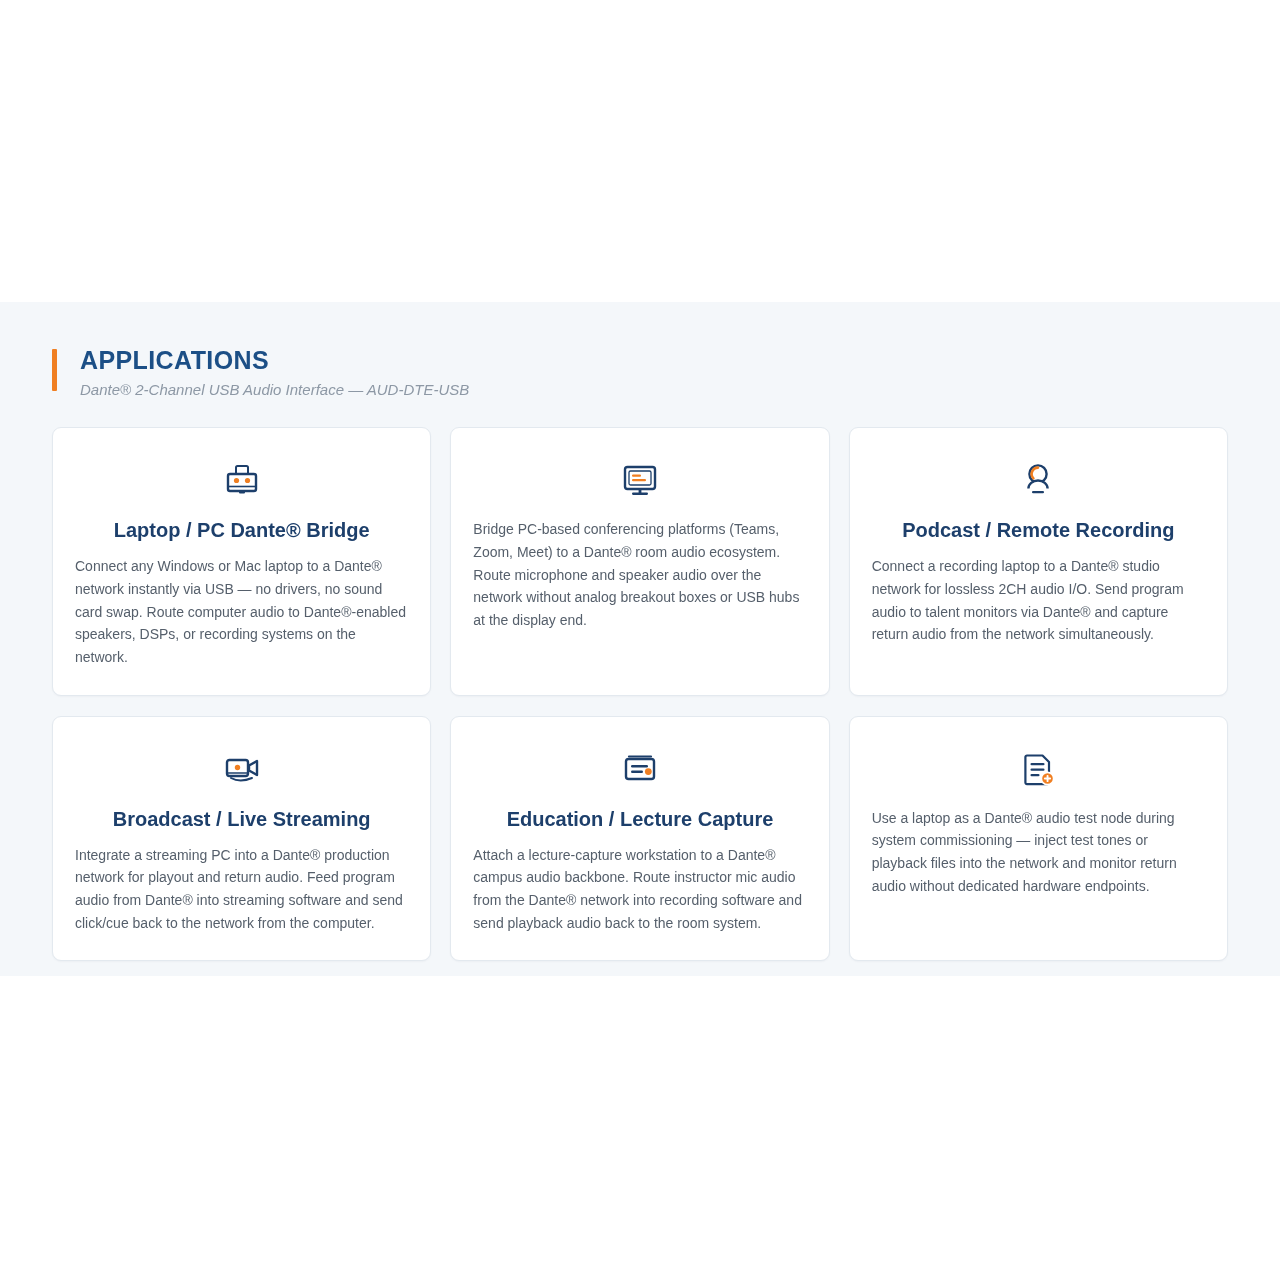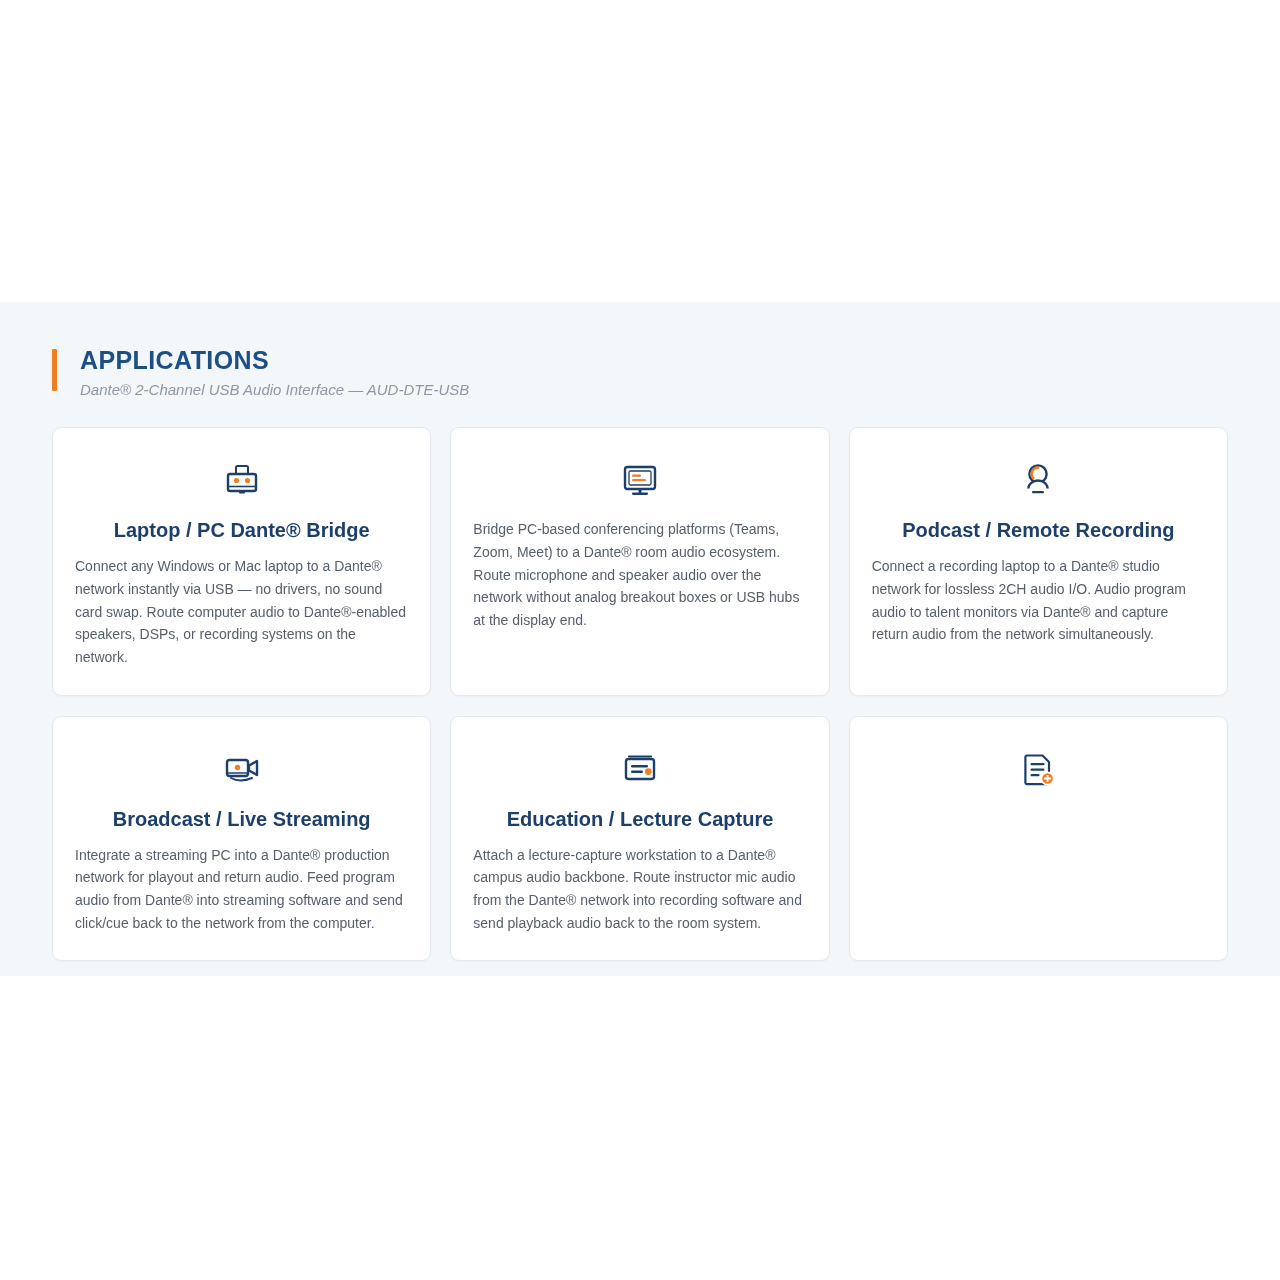--- a/index.html
+++ b/index.html
@@ -169,7 +169,7 @@
             </svg>
           </div>
           <h3 class="card-title">Podcast / Remote Recording</h3>
-          <p class="card-desc">Connect a recording laptop to a Dante® studio network for lossless 2CH audio I/O. Audio program audio to talent monitors via Dante® and capture return audio from the network simultaneously.</p>
+          <p class="card-desc">Connect a recording laptop to a Dante® studio network for lossless 2CH audio I/O. Send program audio to talent monitors via Dante® and capture return audio from the network simultaneously.</p>
         </div>
 
         <div class="app-card">

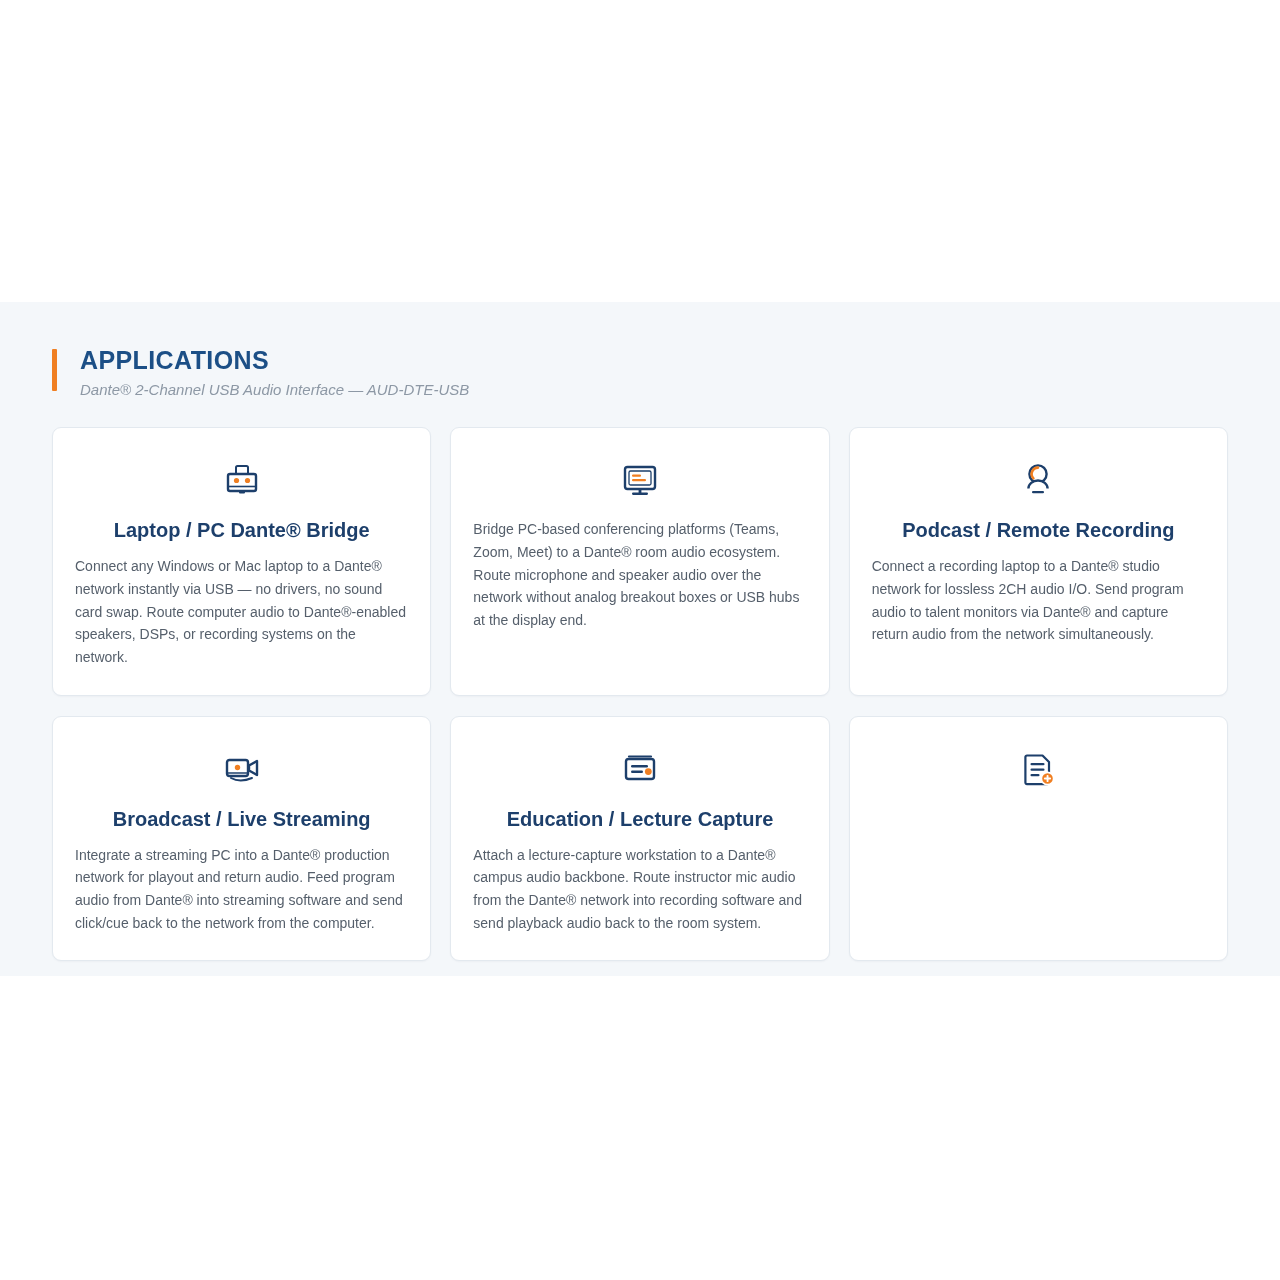--- a/index.html
+++ b/index.html
@@ -212,6 +212,7 @@
               <rect x="25.9" y="28.6" width="7.2" height="1.9" rx="0.9" fill="#ffffff"></rect>
             </svg>
           </div>
+          <p class="card-desc">Use a laptop as a Dante® audio test node during system commissioning — inject test tones or playback files into the network and monitor return audio without dedicated hardware endpoints.</p>
         </div>
 
       </div>

